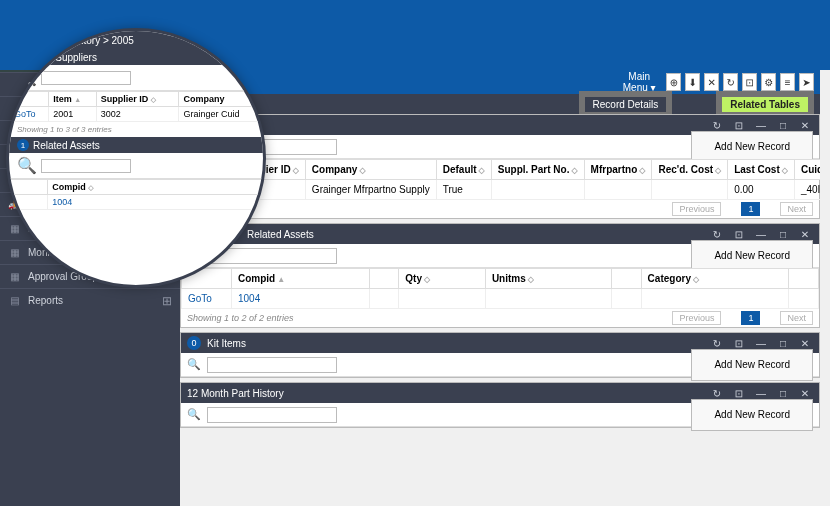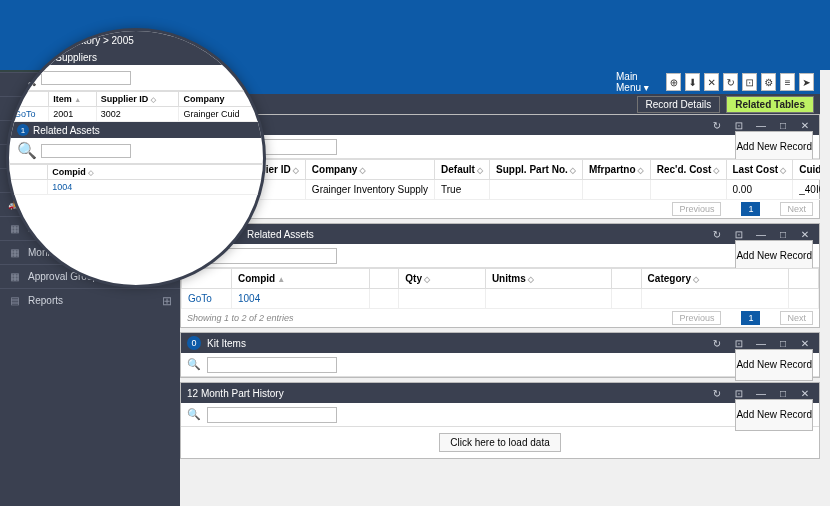--- a/index.html
+++ b/index.html
@@ -12,7 +12,7 @@
 .sidebar .sb-top { height:72px; background:#344; }
 
 .topbar { position:absolute; left:180px; top:70px; right:10px; height:24px; background:#0d5aa7; color:#fff; display:flex; align-items:center; justify-content:flex-end; gap:4px; padding:0 6px; font-size:10px;}
-.topbar .mm { margin-right:auto; margin-left:430px; cursor:pointer;}
+.topbar .mm { margin-right:auto; margin-left:430px; cursor:pointer;text-align:center;}
 .topbar .tbtn { width:18px; height:18px; background:#fff; color:#333; display:flex; align-items:center; justify-content:center; font-size:10px; border:1px solid #bbb; cursor:pointer;}
 
 .subhead { position:absolute; left:180px; top:94px; right:10px; height:20px; background:#3a4050; color:#fff; display:flex; align-items:center; justify-content:flex-end; gap:6px; padding:0 6px; font-size:10px;}

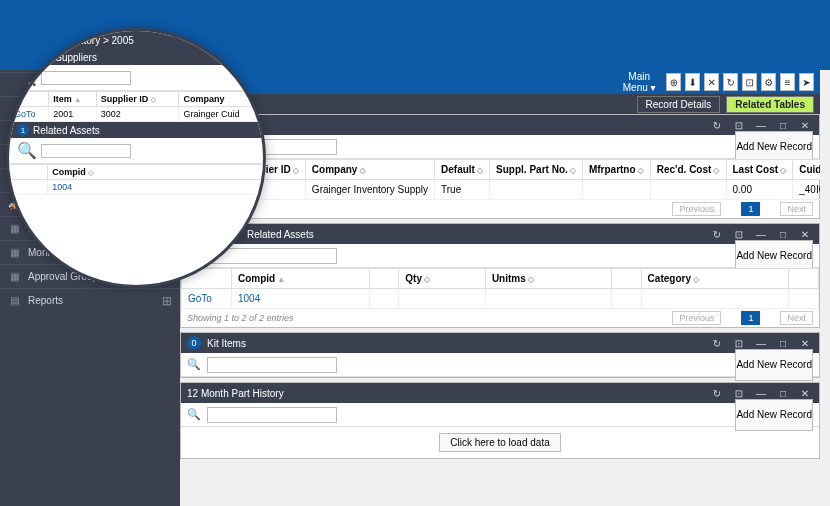--- a/index.html
+++ b/index.html
@@ -16,7 +16,7 @@
 .topbar .tbtn { width:18px; height:18px; background:#fff; color:#333; display:flex; align-items:center; justify-content:center; font-size:10px; border:1px solid #bbb; cursor:pointer;}
 
 .subhead { position:absolute; left:180px; top:94px; right:10px; height:20px; background:#3a4050; color:#fff; display:flex; align-items:center; justify-content:flex-end; gap:6px; padding:0 6px; font-size:10px;}
-.subhead .tab { background:#3a4050; color:#fff; padding:2px 8px; border:1px solid #737373; cursor:pointer;}
+.subhead .tab { background:#3a4050; color:#fff; padding:2px 8px; border:6px solid #737373; cursor:pointer;margin-left:38px;}
 .subhead .tab.active { background:#bef264; color:#222; font-weight:bold;}
 
 .panels { position:absolute; left:180px; top:114px; right:10px; bottom:10px; overflow:hidden; display:flex; flex-direction:column; gap:4px; }

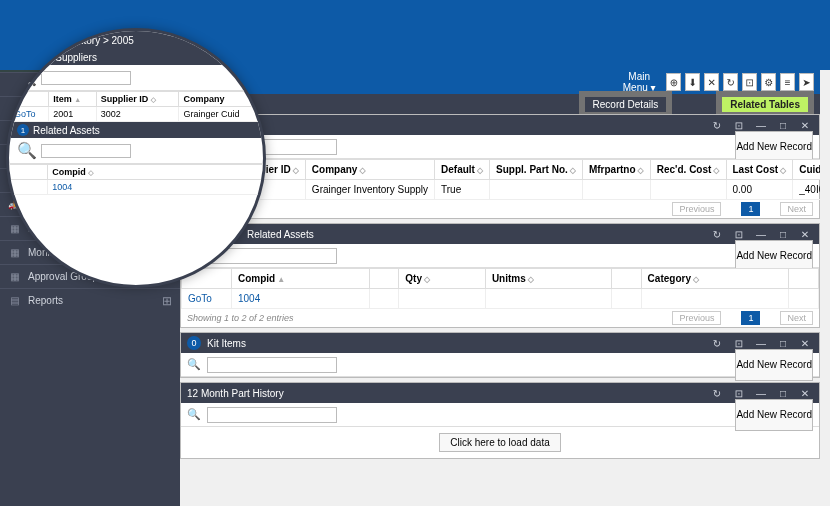--- a/index.html
+++ b/index.html
@@ -311,6 +311,7 @@
     </tr>
       </tbody>
   </table>
+  <div class="lfoot">Showing 1 to 3 of 3 entries</div>
   <div class="lsec">
     <span class="badge">1</span>
     <span>Related Assets</span>

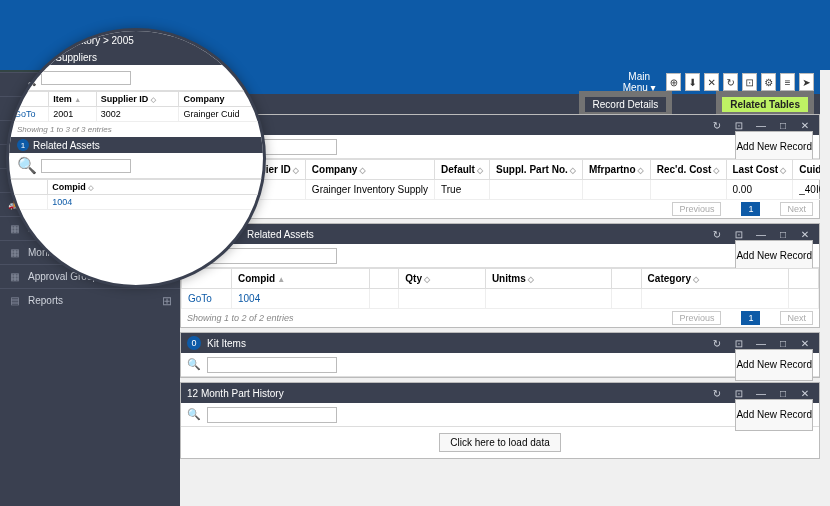--- a/index.html
+++ b/index.html
@@ -29,7 +29,7 @@
 .panel .psearch { height:24px; display:flex; align-items:center; padding:0 6px; gap:6px; border-bottom:1px solid #ddd;}
 .panel .psearch .mag { font-size:11px; color:#555;}
 .panel .psearch input { height:16px; width:130px; border:1px solid #bbb; font-size:10px; padding:0 4px;}
-.panel .psearch .addbtn { margin-left:auto; height:32px; padding:0 0; border:1px solid #bbb; background:#f8f8f8; font-size:10px; cursor:pointer;}
+.panel .psearch .addbtn { margin-left:auto; height:32px; padding:0 22px; border:1px solid #bbb; background:#f8f8f8; font-size:10px; cursor:pointer;}
 
 table.grid { width:100%; border-collapse:collapse; font-size:10px;}
 table.grid th { background:#fff; border:1px solid #ddd; padding:4px 6px; text-align:left; font-weight:bold; white-space:nowrap;}

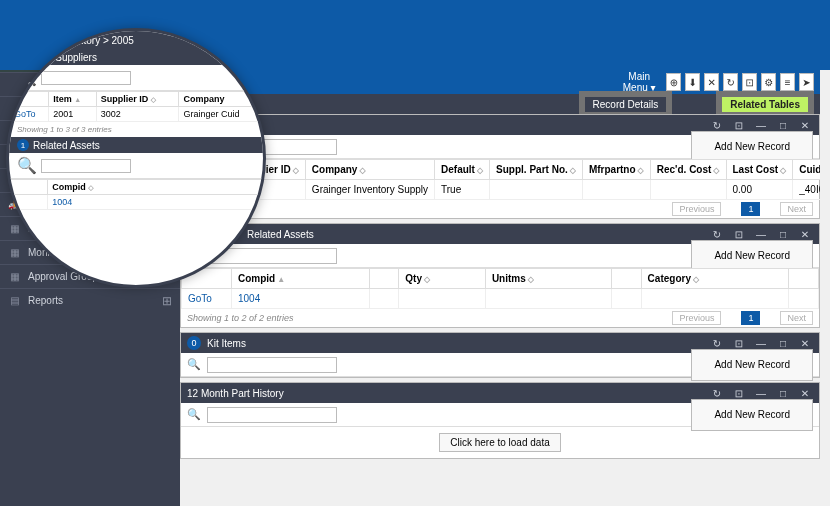--- a/index.html
+++ b/index.html
@@ -174,7 +174,7 @@
         <td class="goto">GoTo</td>
         <td></td>
         <td>3002</td>
-        <td>Grainger Inventory Supply</td>
+        <td>Grainger Mfrpartno Supply</td>
         <td>True</td>
         <td></td>
         <td></td>

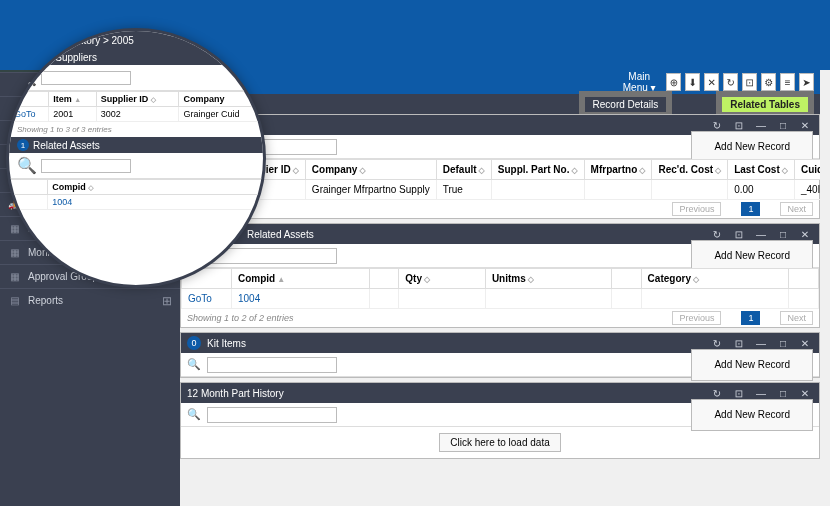--- a/index.html
+++ b/index.html
@@ -278,7 +278,6 @@
       <input style="">
       <button class="addbtn">Add New Record</button>
     </div>
-    <button class="loadbtn">Click here to load data</button>
   </div>
 
 </div>

